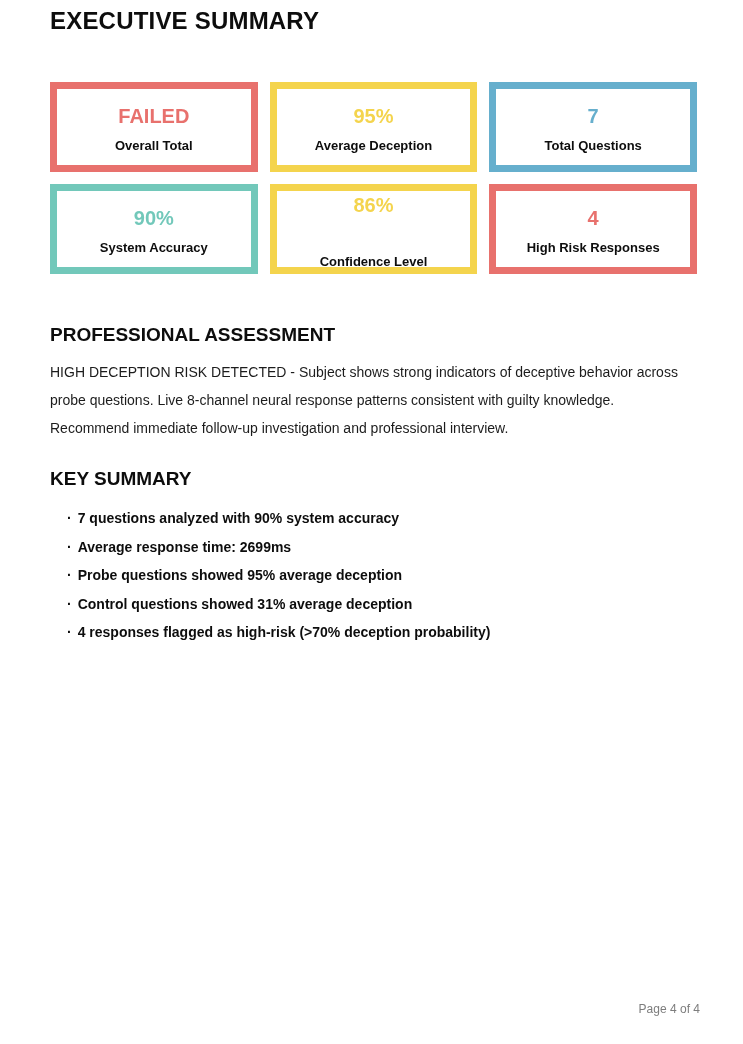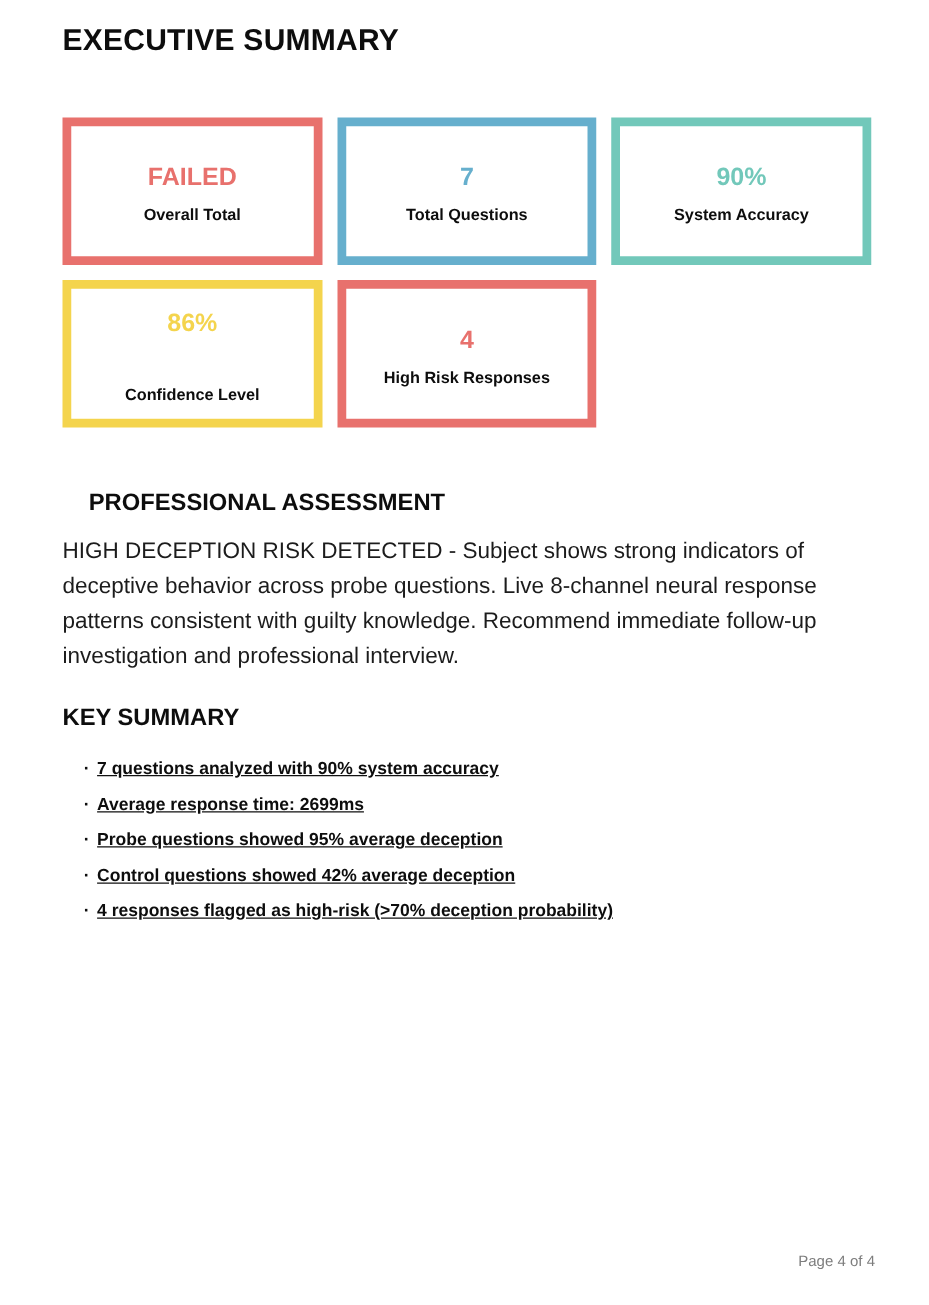--- a/index.html
+++ b/index.html
@@ -16,7 +16,7 @@
     padding: 0 46px 0 50px;
   }
   .page-title {
-    margin-top: 16px;
+    margin-top: 4px;
     font-size: 24px;
     line-height: 34px;
     font-weight: 700;

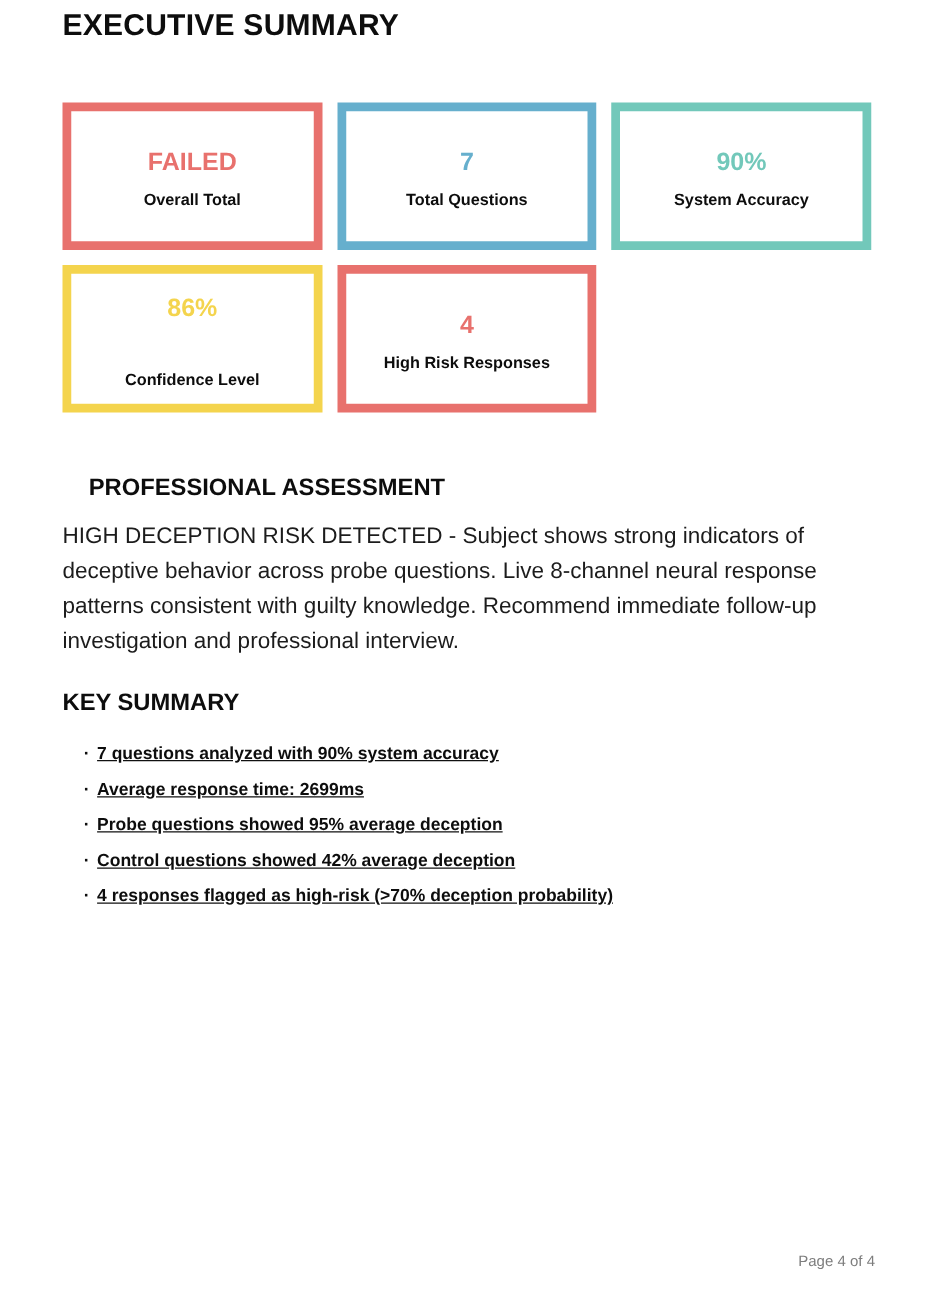--- a/index.html
+++ b/index.html
@@ -31,7 +31,7 @@
     row-gap: 12px;
   }
   .stat-card {
-    height: 118px;
+    height: 90px;
     background: #ffffff;
     border: 7px solid #cccccc;
     display: flex;

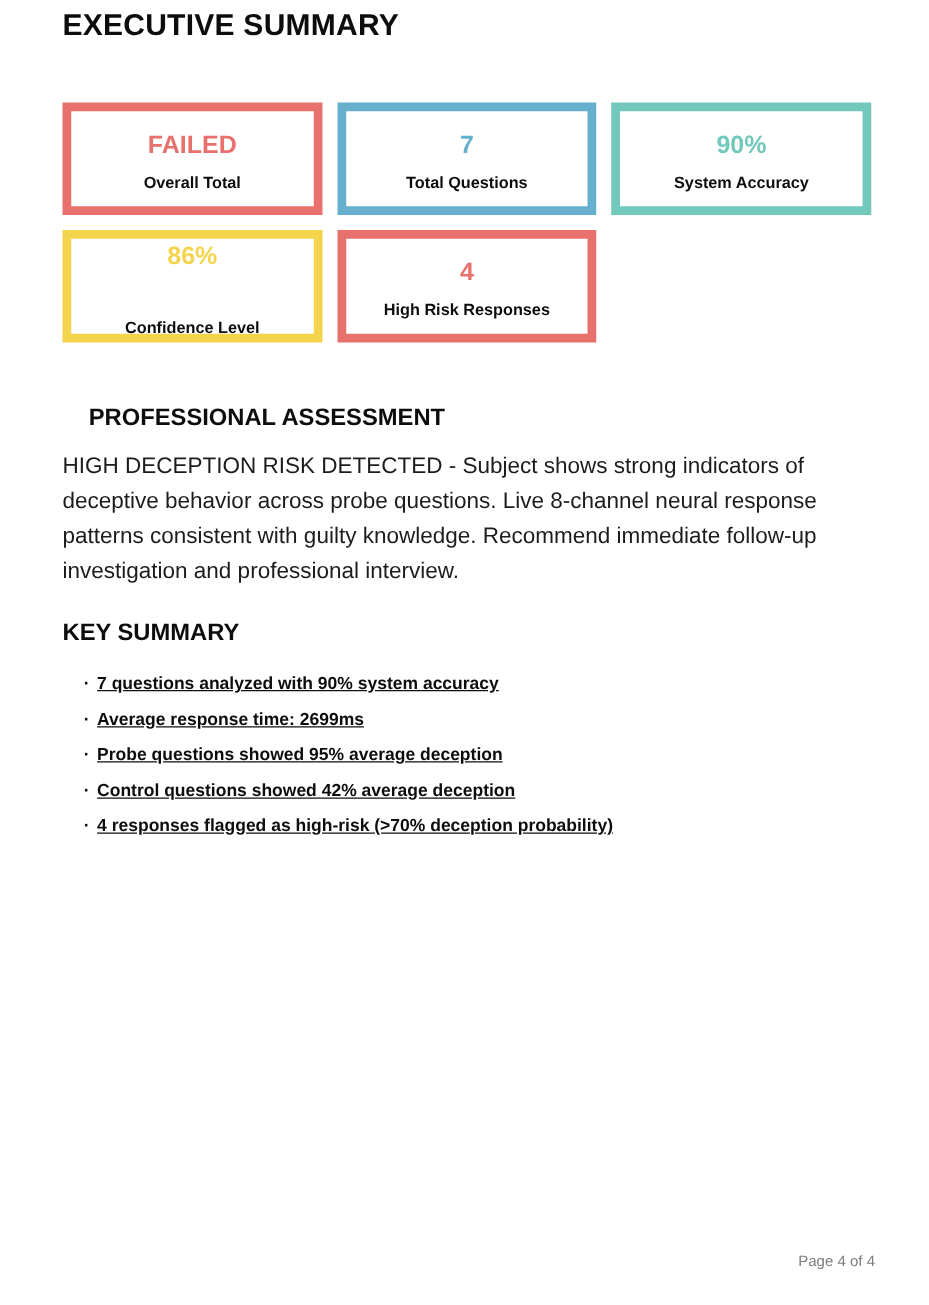--- a/index.html
+++ b/index.html
@@ -104,6 +104,10 @@
     <div class="stat-label">Overall Total</div>
   </div>
 
+  <div class="stat-card" style="border-color: rgb(244, 212, 77);">
+    <div class="stat-value" style="color: rgb(244, 212, 77);">95%</div>
+    <div class="stat-label">Average Deception</div>
+  </div>
 
   <div class="stat-card" style="border-color: rgb(102, 175, 205);">
     <div class="stat-value" style="color: rgb(102, 175, 205);">7</div>

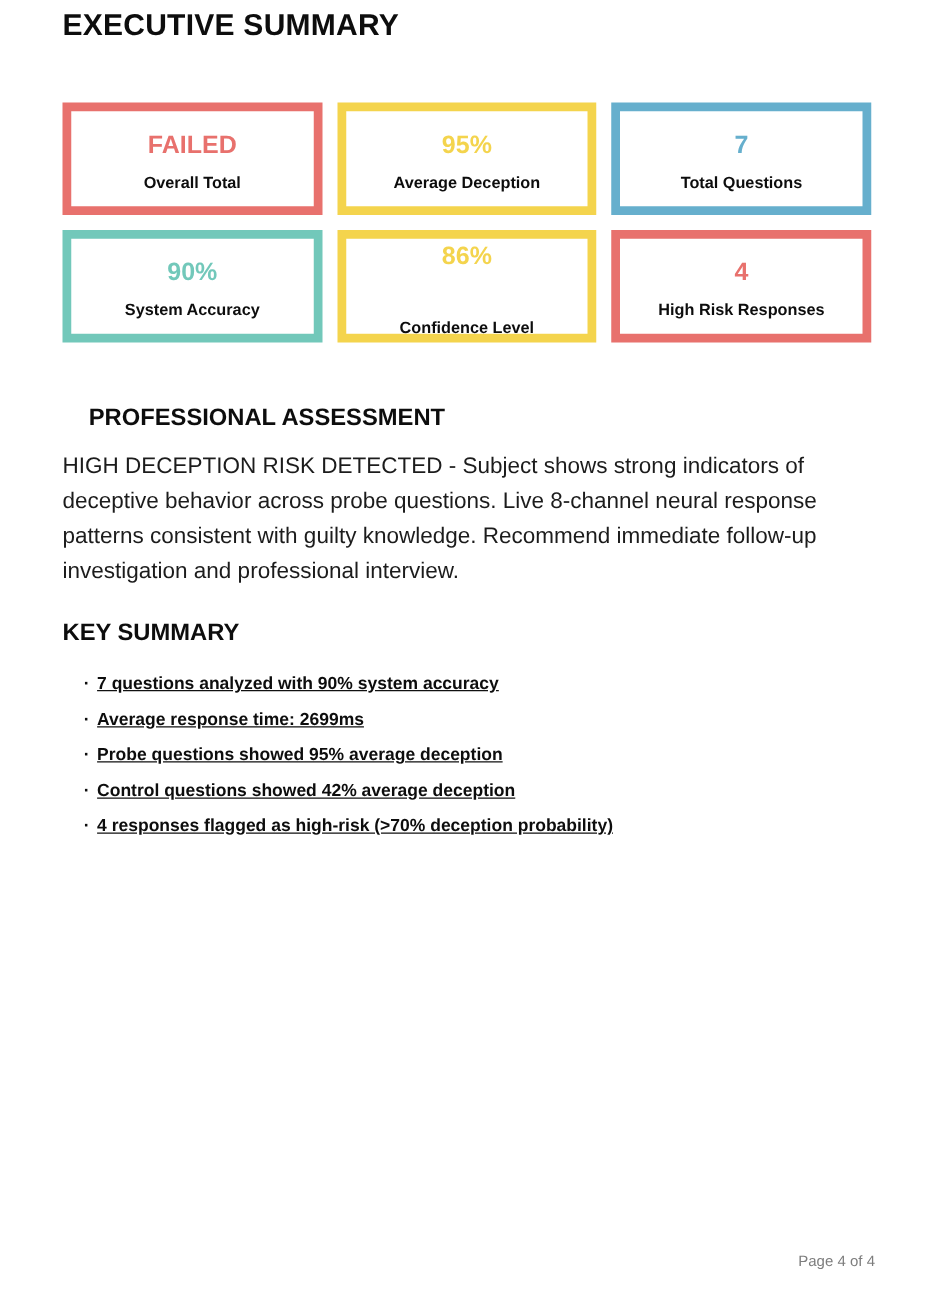--- a/index.html
+++ b/index.html
@@ -58,7 +58,7 @@
     font-weight: 700;
     color: #0d0d0d;
   }
-  .assessment-heading { margin-top: 48px; margin-left: 21px; }
+  .assessment-heading { margin-top: 48px; }
   .assessment-body {
     margin-top: 10px;
     font-size: 18px;

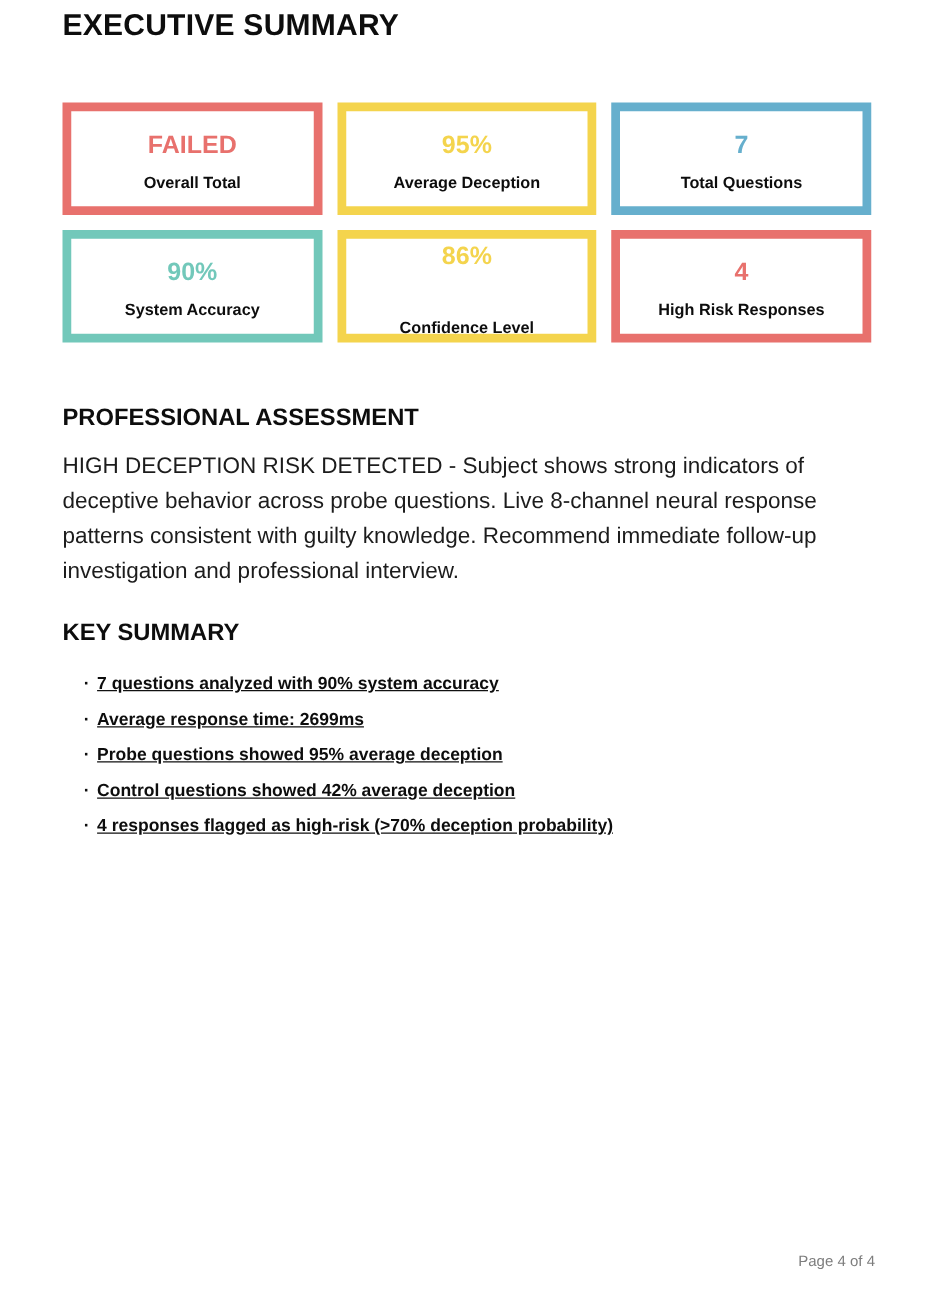--- a/index.html
+++ b/index.html
@@ -61,7 +61,7 @@
   .assessment-heading { margin-top: 48px; }
   .assessment-body {
     margin-top: 10px;
-    font-size: 18px;
+    font-size: 14px;
     line-height: 28px;
     font-weight: 400;
     color: #1c1c1c;

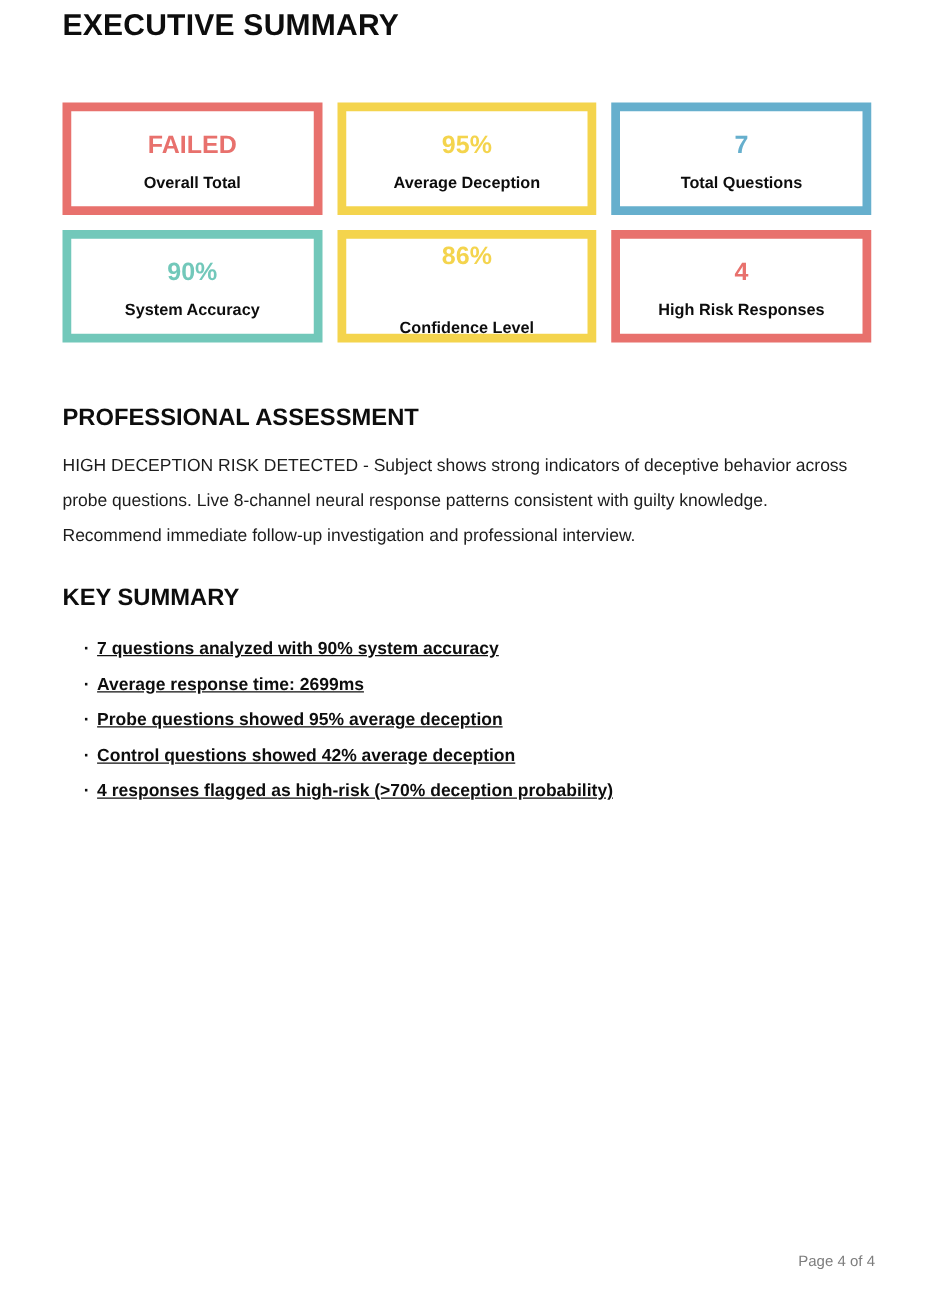--- a/index.html
+++ b/index.html
@@ -71,7 +71,6 @@
     margin-top: 12px;
     list-style: none;
     padding-left: 17px;
-    text-decoration: underline;
   }
   .finding-item {
     font-size: 14px;

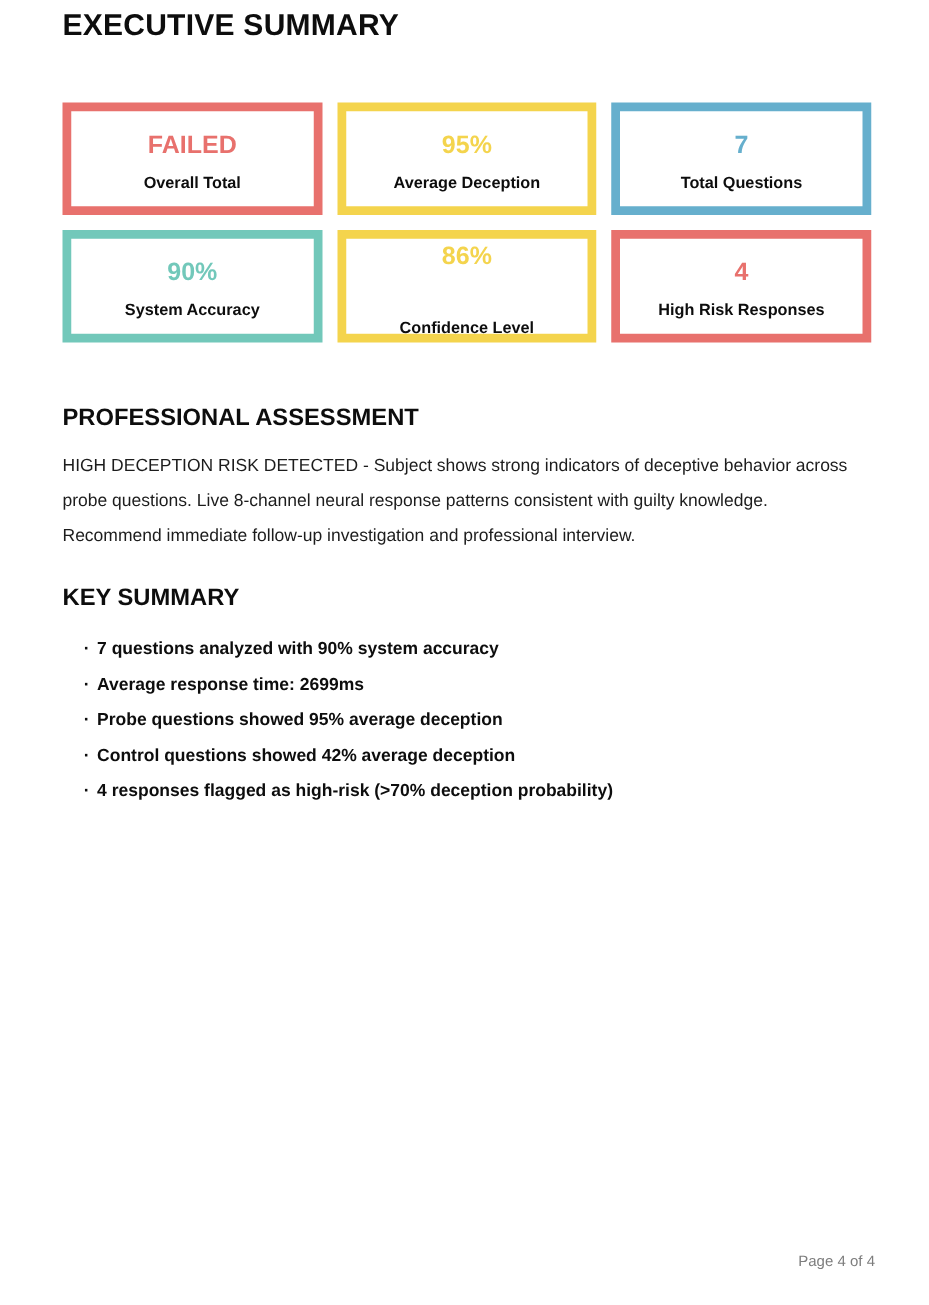--- a/index.html
+++ b/index.html
@@ -149,7 +149,7 @@
   </li>
 
   <li class="finding-item">
-    <span class="bullet-glyph">·</span><span>Control questions showed 42% average deception</span>
+    <span class="bullet-glyph">·</span><span>Control questions showed 31% average deception</span>
   </li>
 
   <li class="finding-item">

